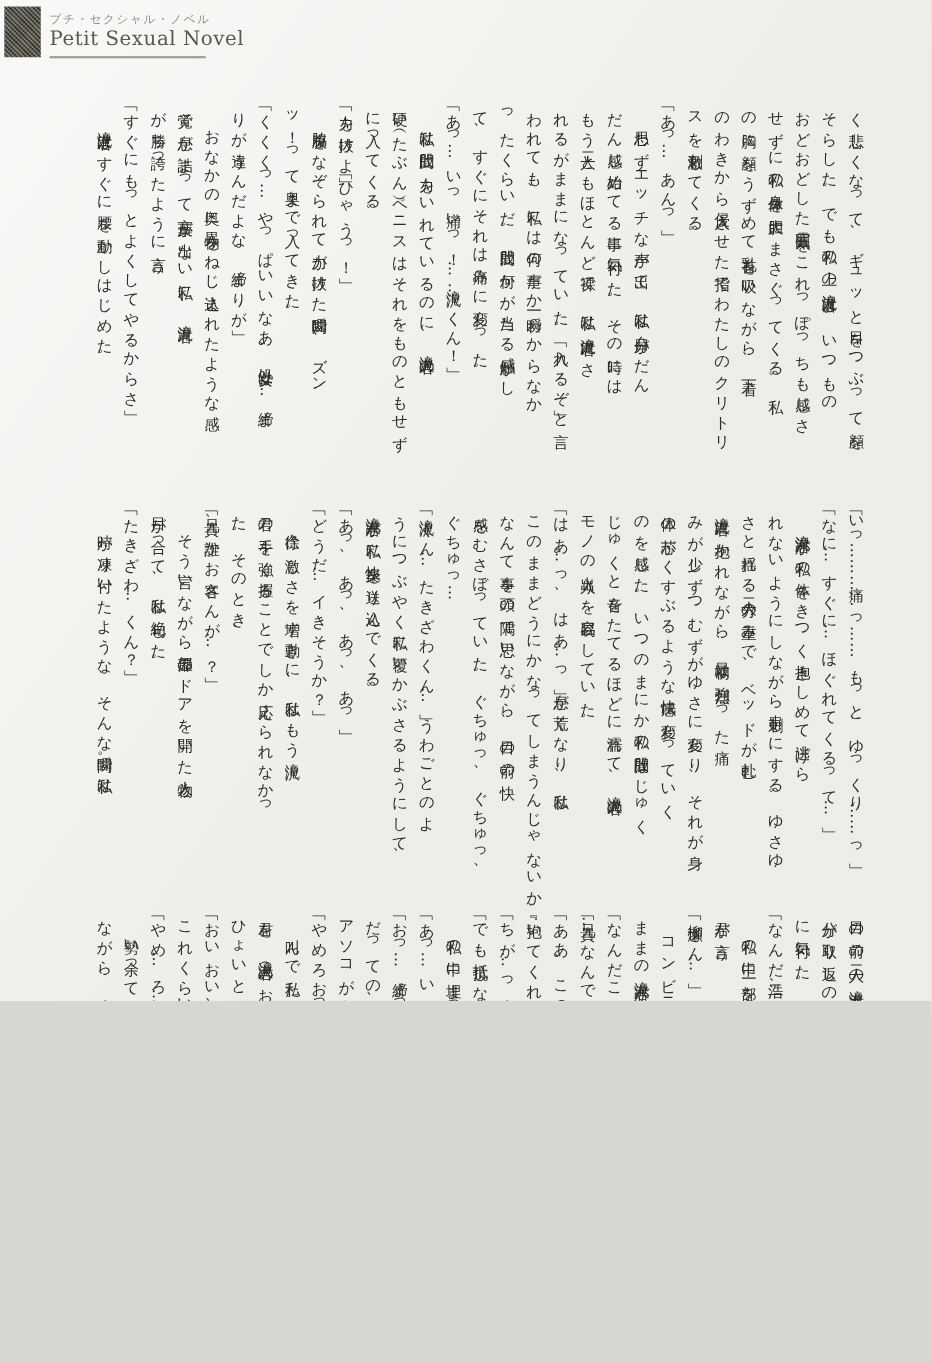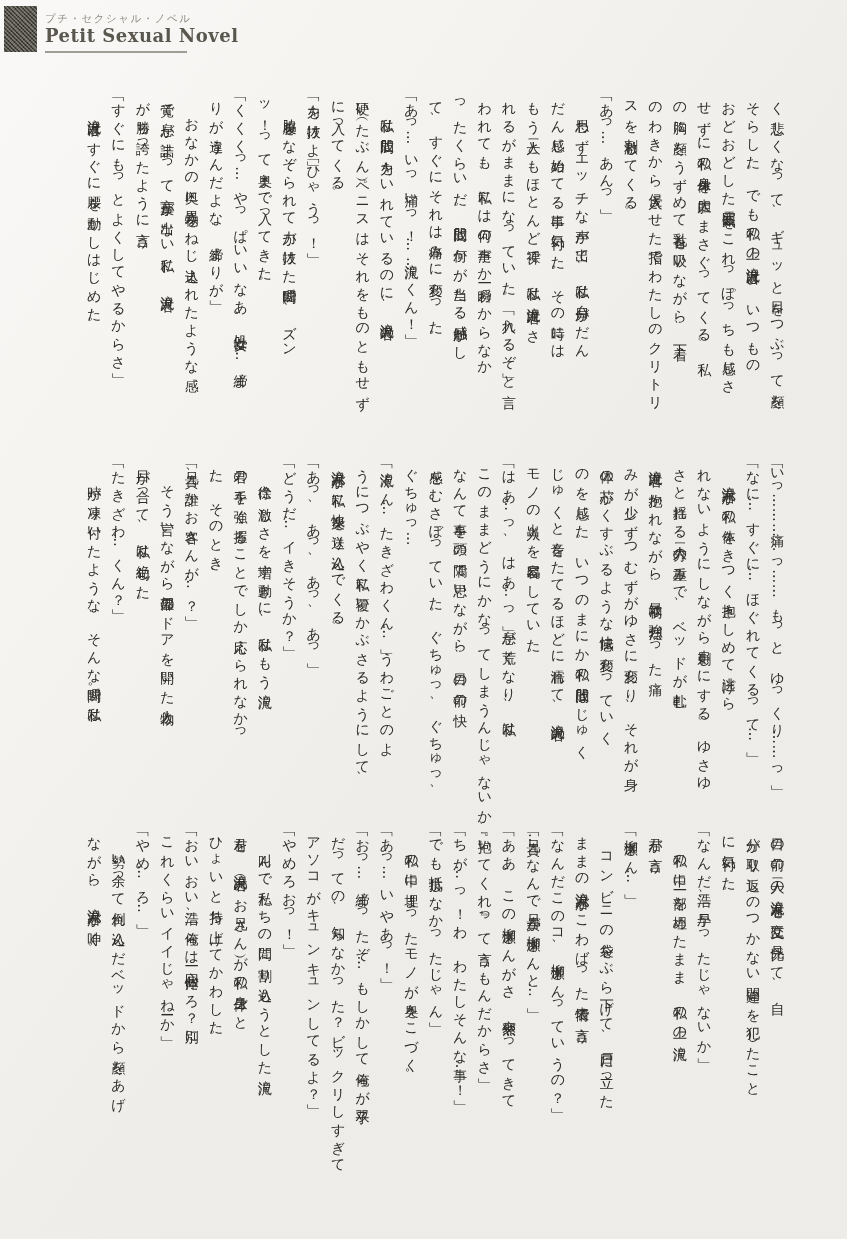--- a/index.html
+++ b/index.html
@@ -10,7 +10,7 @@
   .page {
     position: relative;
     width: 847px;
-    height: 1239px;
+    height: 910px;
     margin: 0 auto;
     background:
       linear-gradient(125deg, rgba(255,255,255,0.55), rgba(0,0,0,0.02) 60%),

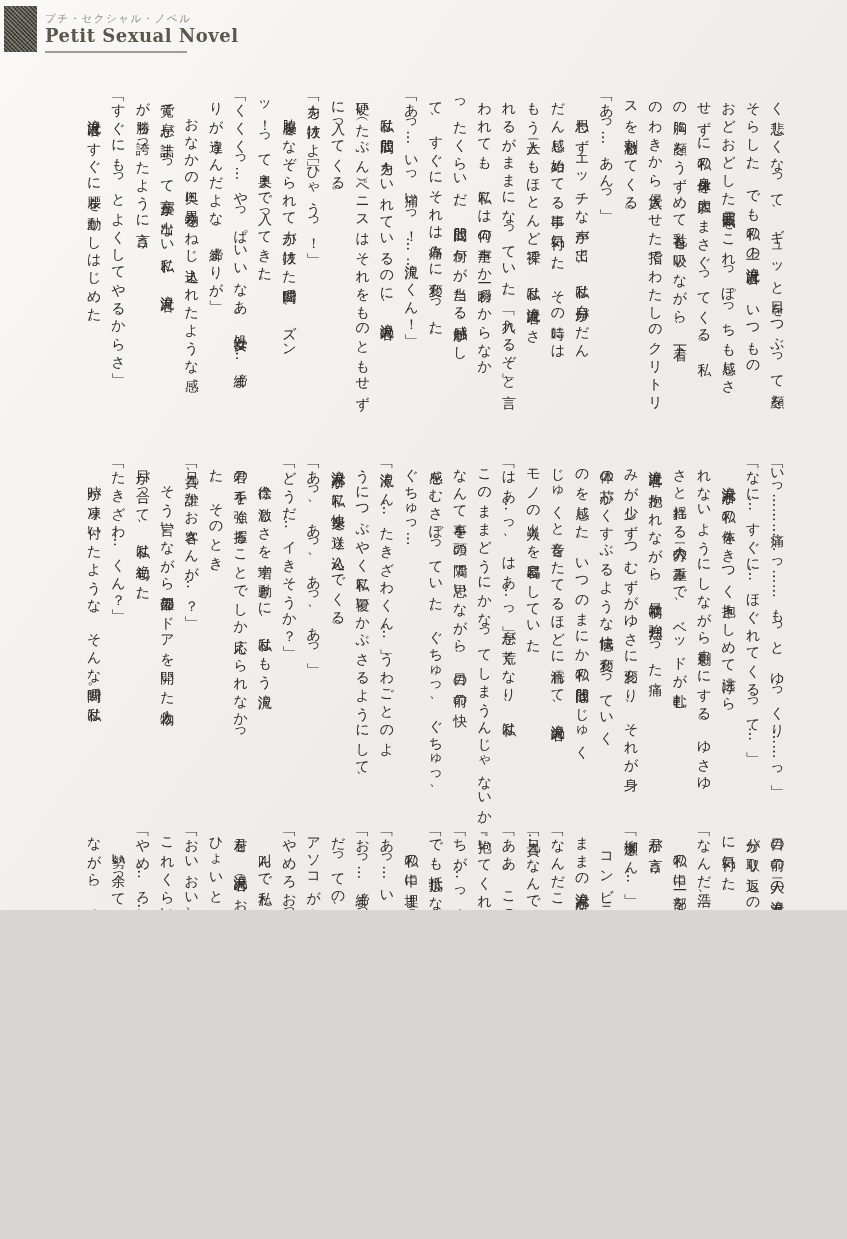--- a/index.html
+++ b/index.html
@@ -50,7 +50,7 @@
   .hdr-en {
     font-size: 18px;
     line-height: 20px;
-    font-weight: bold;
+    font-weight: normal;
     letter-spacing: 0.5px;
     color: #5a574f;
     margin-top: 2px;

